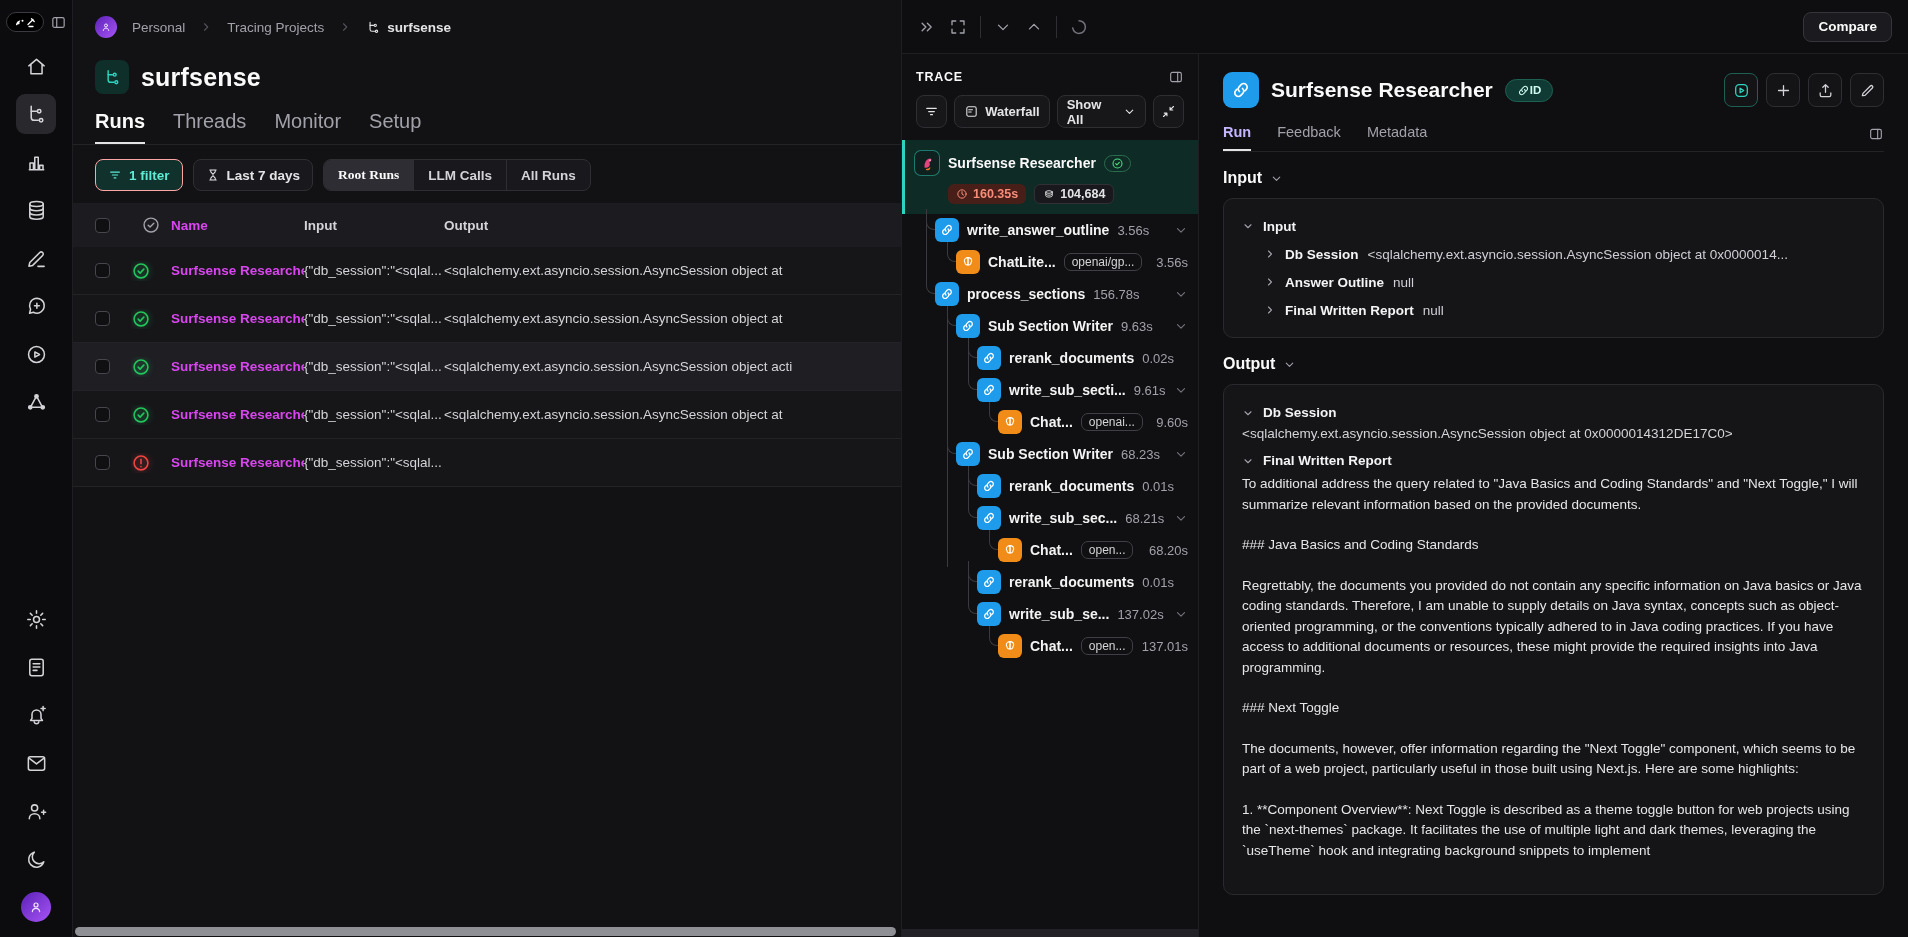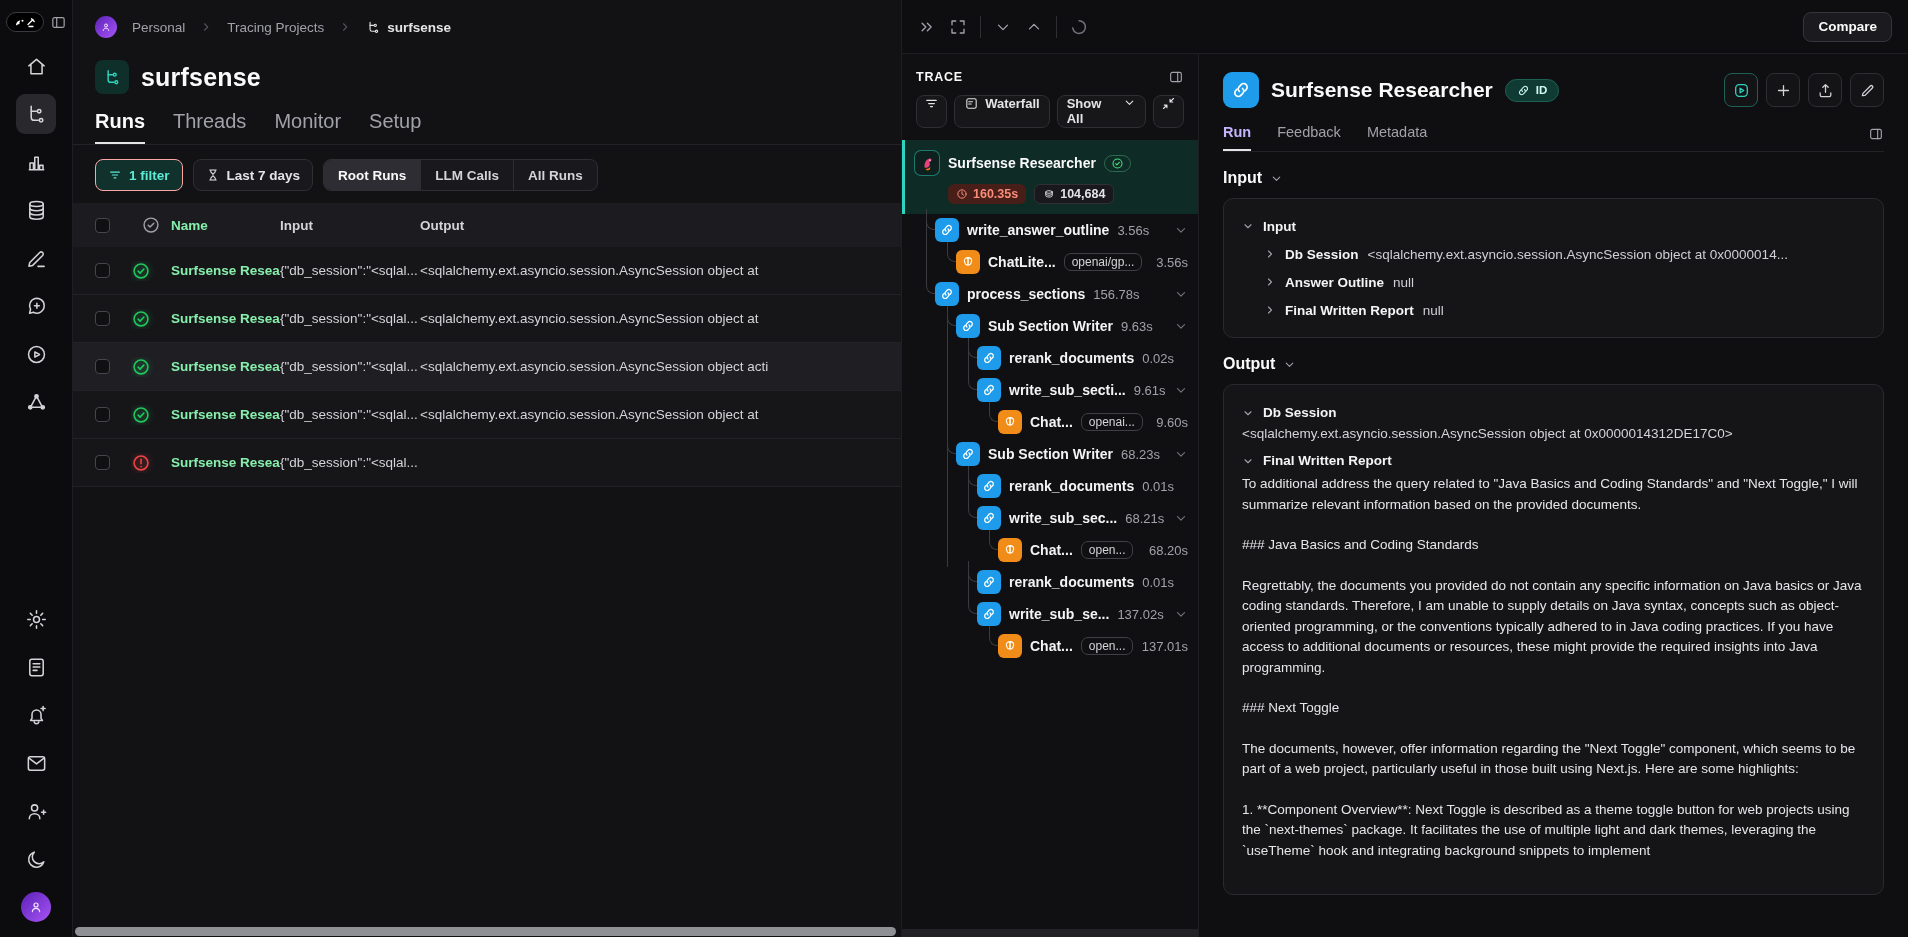--- a/index.html
+++ b/index.html
@@ -123,7 +123,7 @@
   .chain-big { width:36px; height:36px; border-radius:9px; background:#1e9ceb; color:#fff;
     display:flex; align-items:center; justify-content:center; flex:none; }
   .detail-title { font-size:21px; font-weight:700; color:#fafafa; white-space:nowrap; }
-  .id-pill { display:inline-flex; align-items:center; gap:6px; background:#0f3b34; border:1px solid #1d6153;
+  .id-pill { display:inline-flex; align-items:center; background:#0f3b34; border:1px solid #1d6153;
     border-radius:999px; padding:4px 11px; color:#d1faf1; font-size:11.5px; font-weight:700; cursor:pointer; }
   .head-actions { margin-left:auto; display:flex; gap:8px; }
   .abtn { width:34px; height:34px; border-radius:8px; border:1px solid #2e2e33; background:#141417;

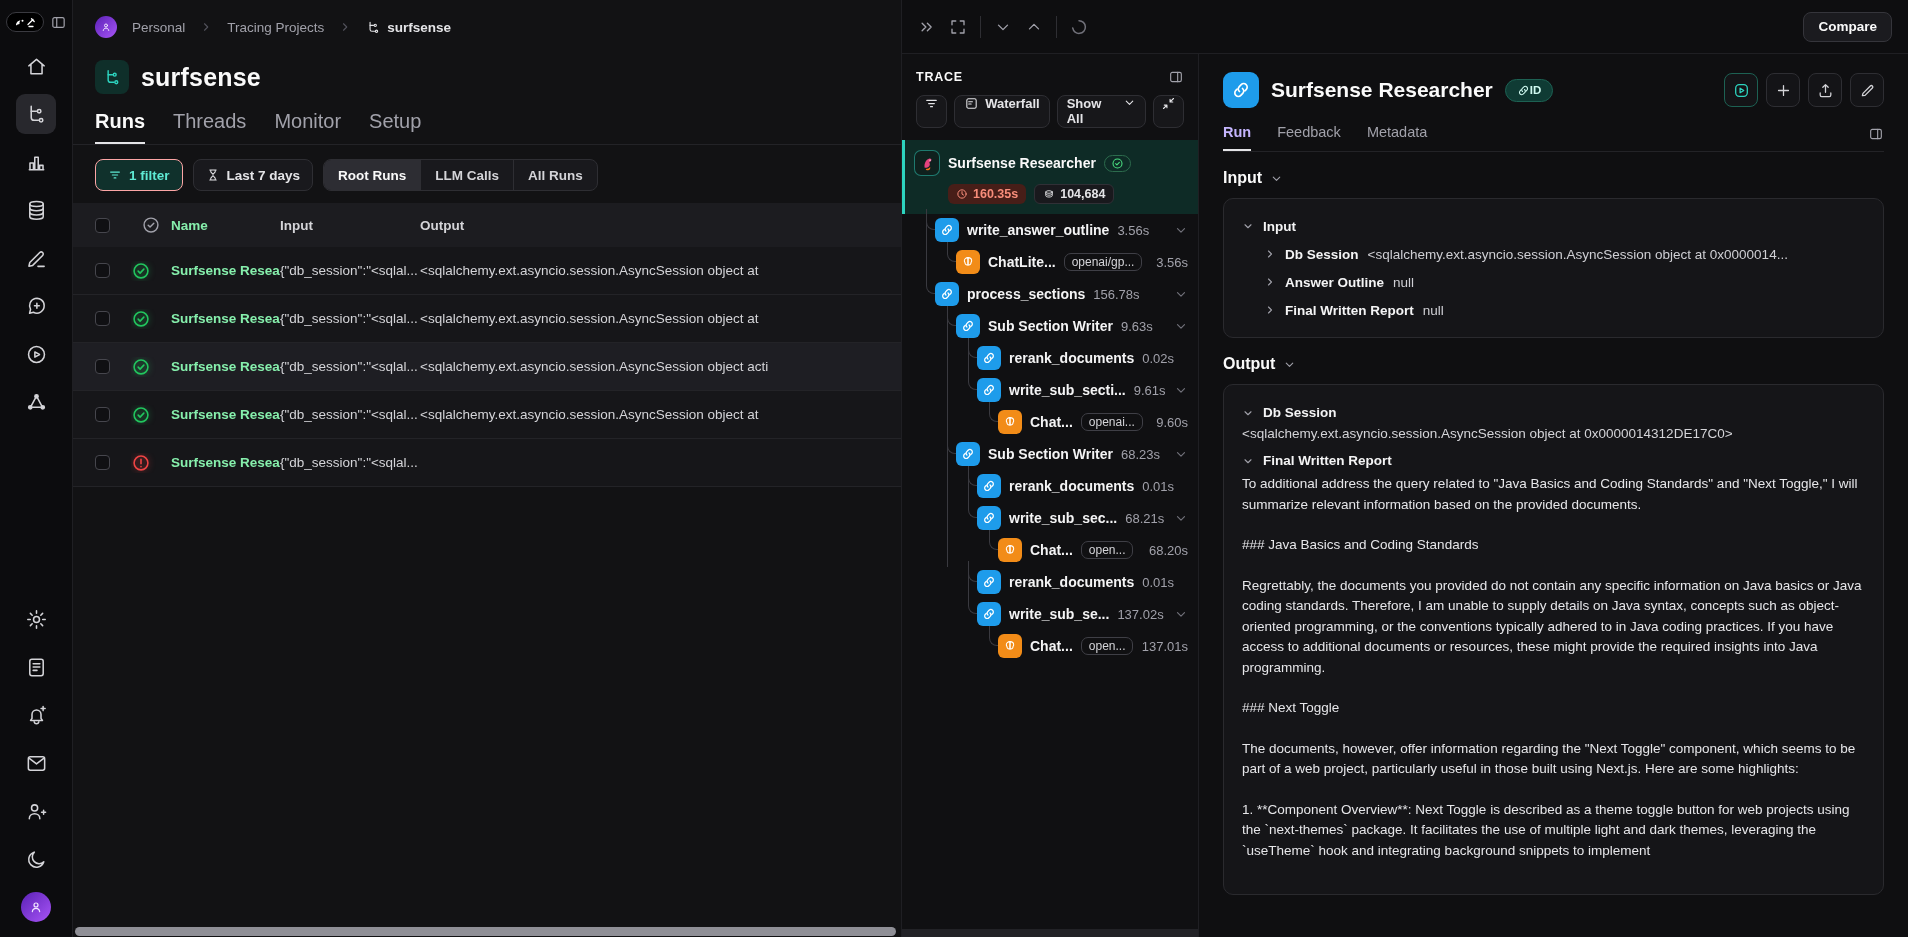--- a/index.html
+++ b/index.html
@@ -84,7 +84,7 @@
   .trace-title { font-size:12.5px; font-weight:700; letter-spacing:.06em; color:#fafafa; }
   .trace-toolbar { display:flex; gap:7px; padding:0 14px 12px; }
   .tbtn { height:33px; border:1px solid #2e2e33; background:#17171a; border-radius:8px;
-    display:inline-flex; align-items:flex-start; justify-content:center; gap:6px; padding:0 9px;
+    display:inline-flex; align-items:center; justify-content:center; gap:6px; padding:0 9px;
     color:#e4e4e7; font-size:13px; font-weight:600; cursor:pointer; }
   .tbtn.square { width:33px; padding:0; }
   .trace-tree { flex:1; overflow:hidden; position:relative; }

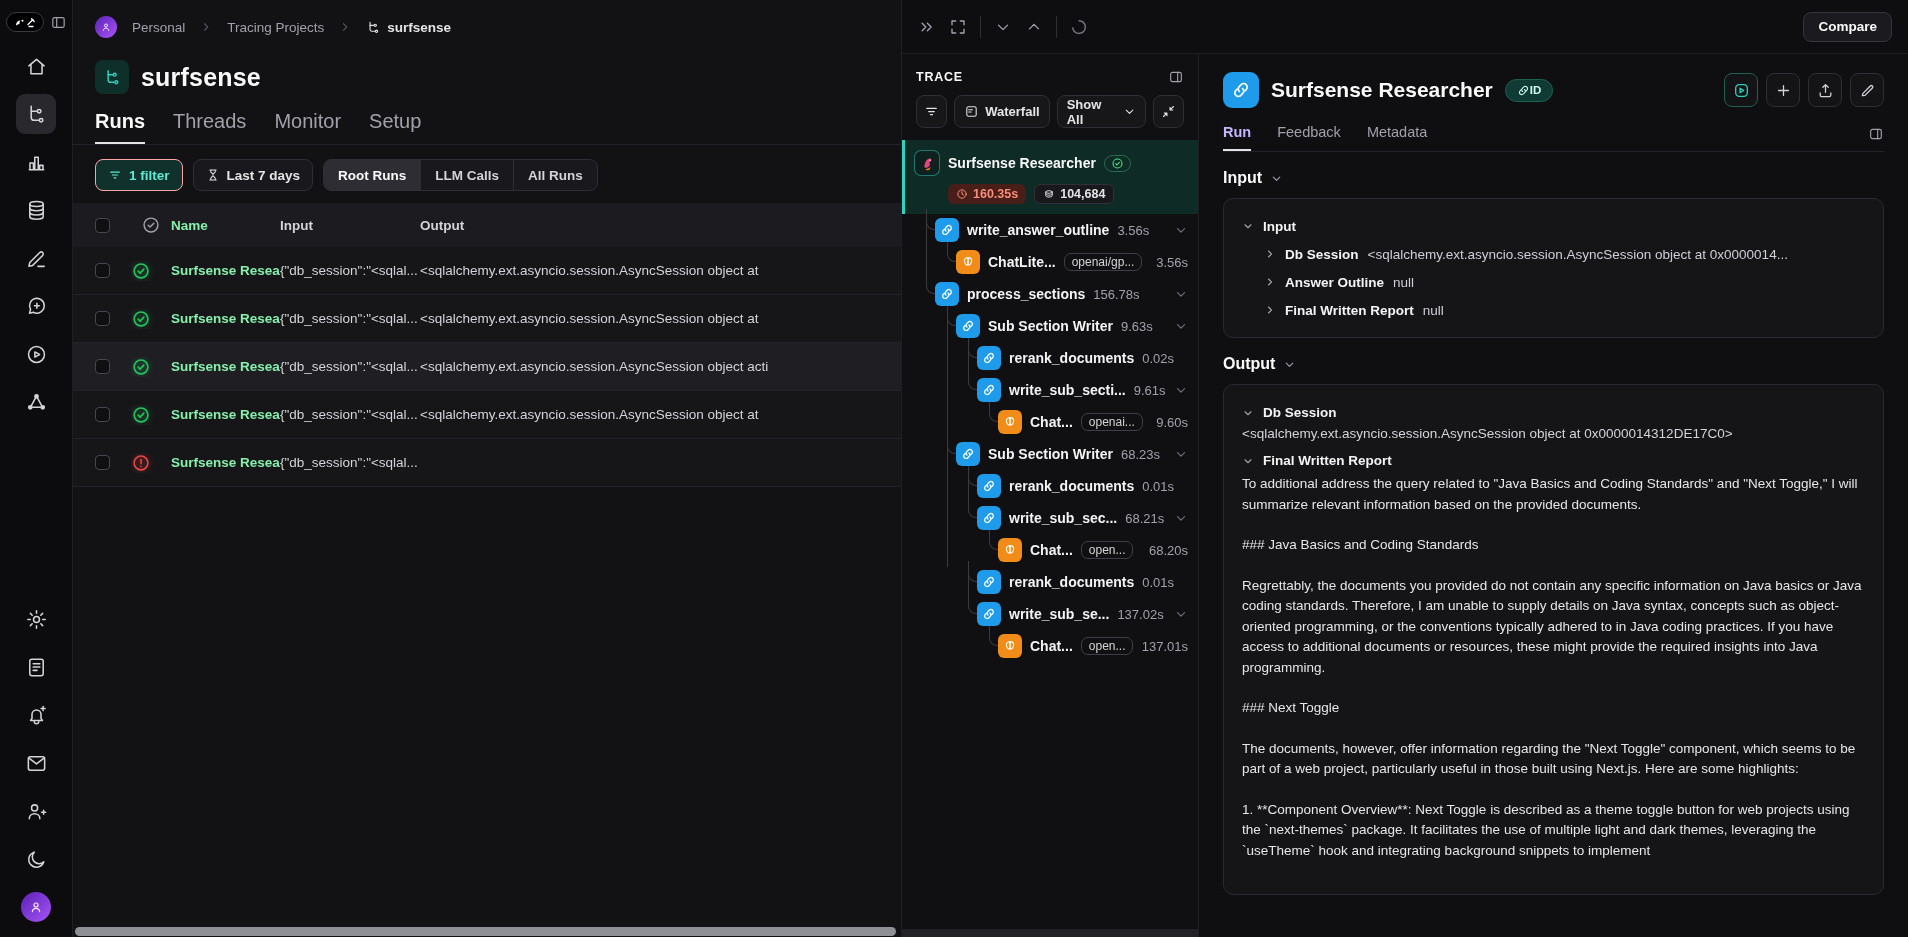--- a/index.html
+++ b/index.html
@@ -49,7 +49,7 @@
   .segment { padding:0 14px; display:flex; align-items:center; font-size:13.5px; font-weight:600;
     color:#d4d4d8; border-right:1px solid #2e2e33; cursor:pointer; }
   .segment:last-child { border-right:none; }
-  .segment.active { background:#2d2d33; color:#fafafa; }
+  .segment.active { background:#2d2d33; color:#fafafa;font-family:Liberation Serif, serif; }
 
   .runs-table { display:flex; flex-direction:column; }
   .thead { display:flex; align-items:center; height:44px; background:#1c1c20; padding:0 0 0 22px;

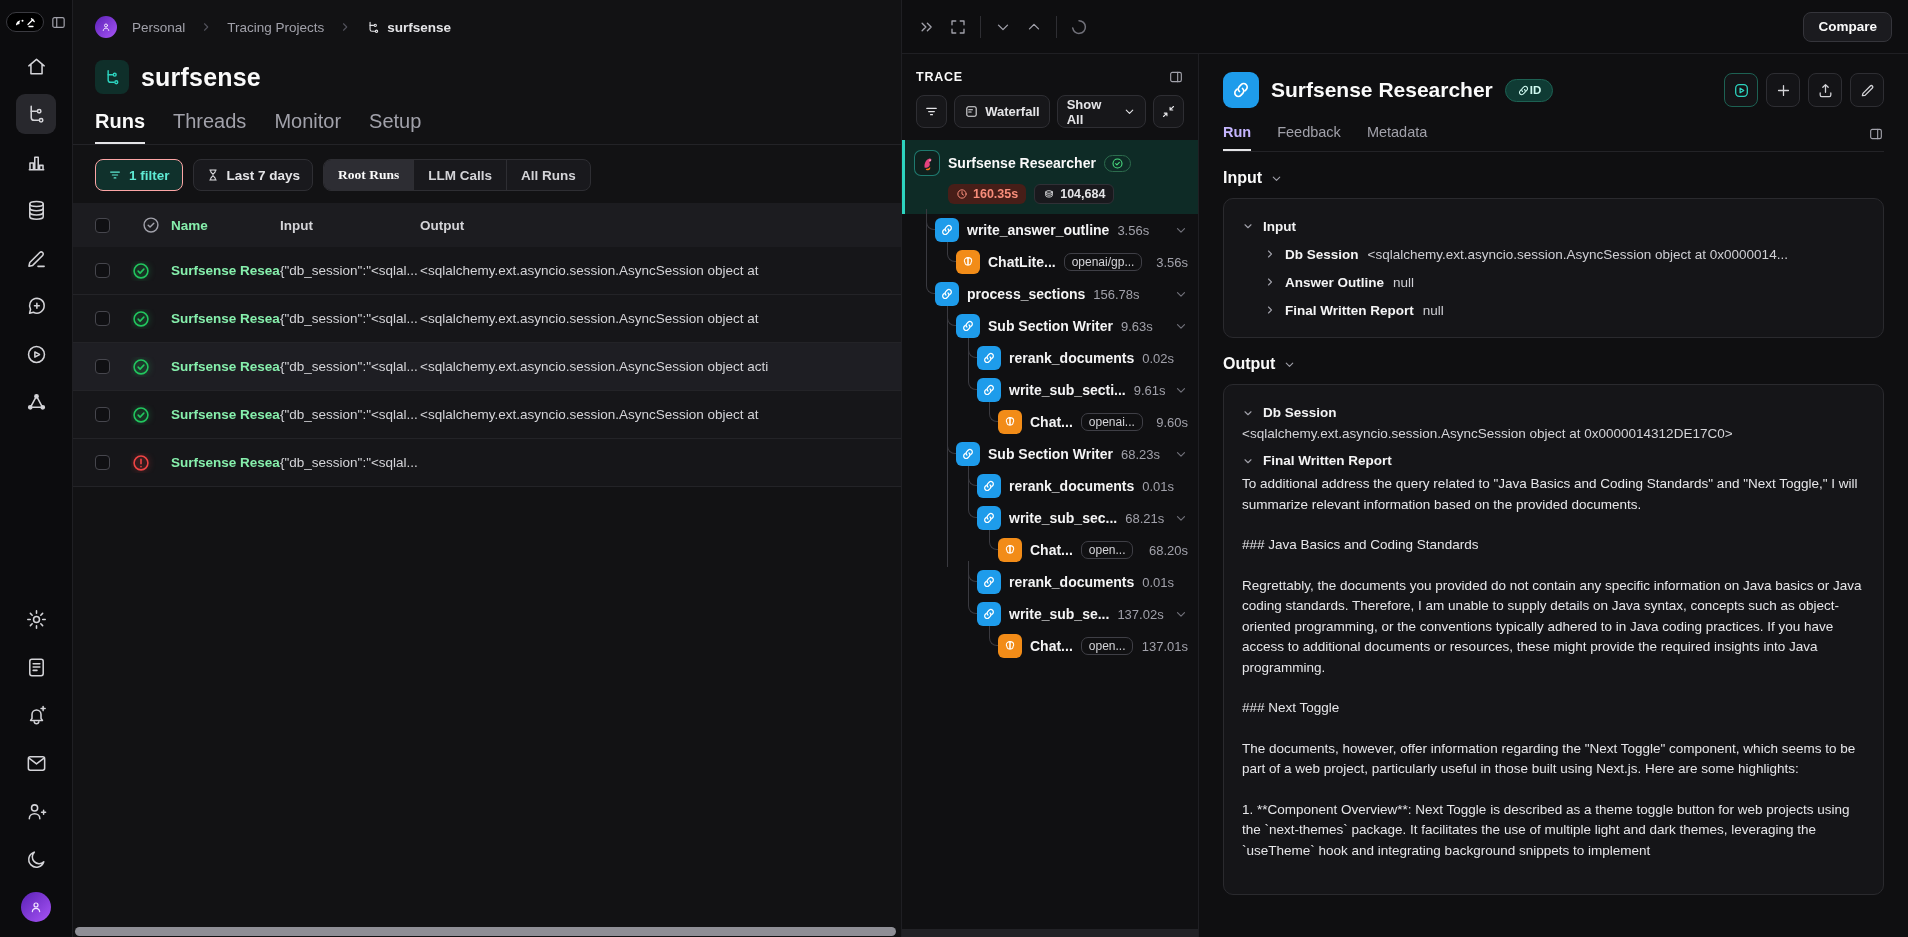--- a/index.html
+++ b/index.html
@@ -60,7 +60,7 @@
   .cell { overflow:hidden; white-space:nowrap; }
   .col-check { width:36px; flex:none; display:flex; align-items:center; }
   .col-status { width:40px; flex:none; display:flex; align-items:center; }
-  .col-name { width:109px; flex:none; font-weight:600; color:#86efac; font-size:13.5px; }
+  .col-name { width:133px; flex:none; font-weight:600; color:#d946ef; font-size:13.5px; }
   .col-input { width:140px; flex:none; color:#d4d4d8; font-size:13.5px; }
   .col-output { flex:1; color:#d4d4d8; font-size:13.5px; min-width:0; }
   .checkbox { width:15px; height:15px; border:1.5px solid #46464d; border-radius:4px; background:#101013; }

